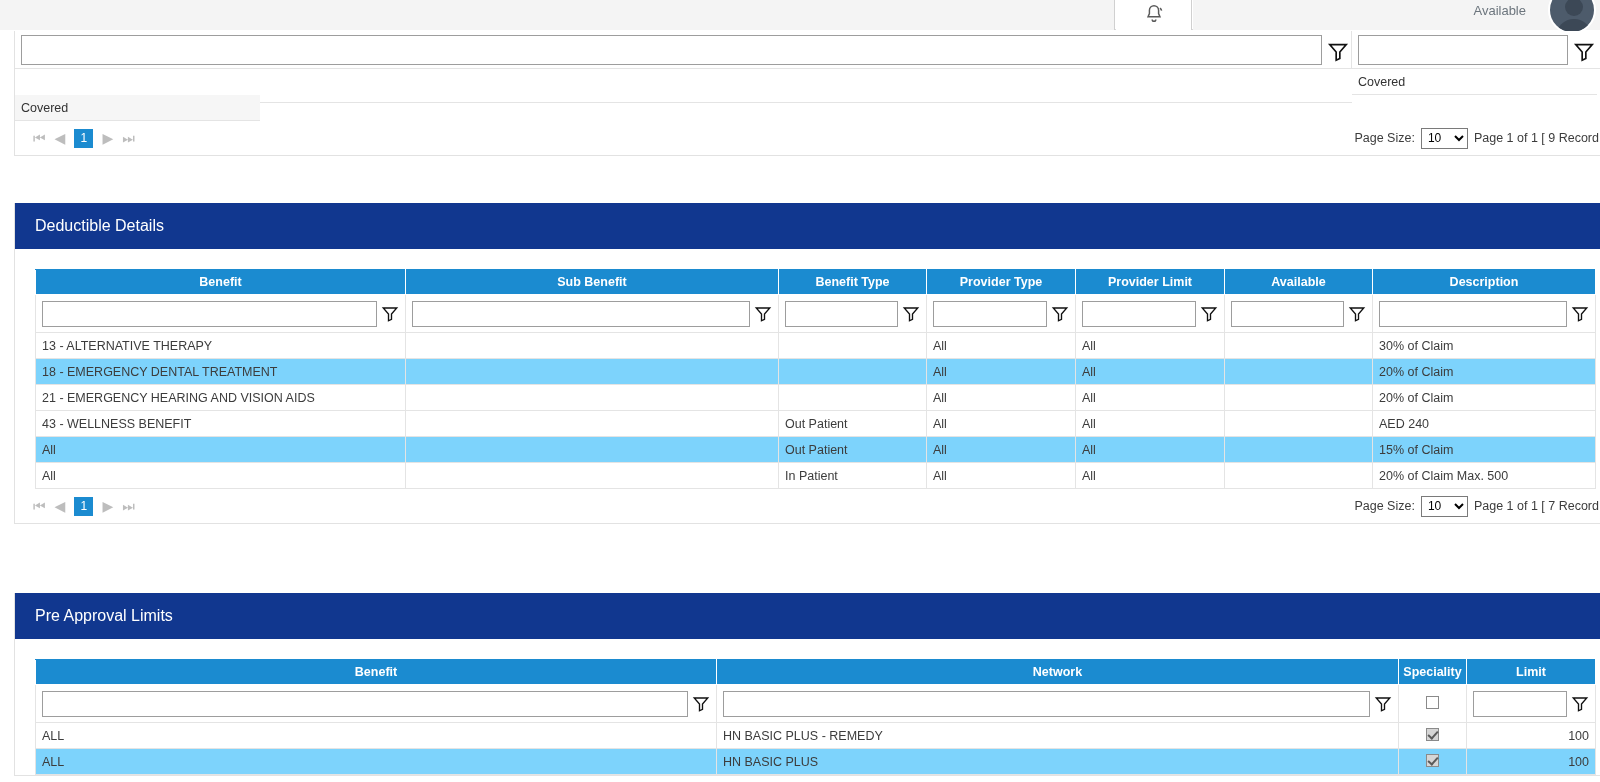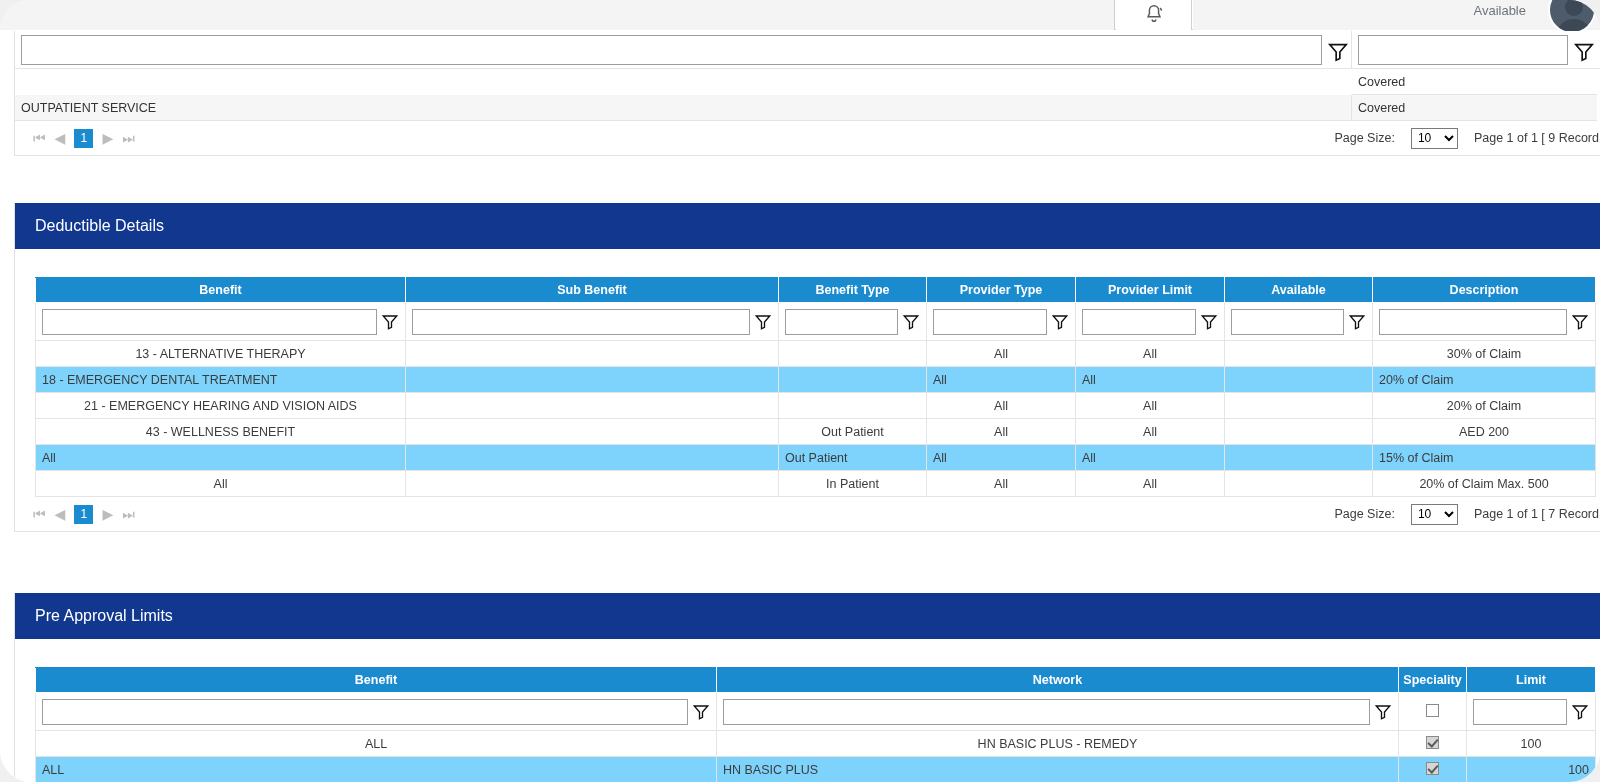--- a/index.html
+++ b/index.html
@@ -18,7 +18,6 @@
     height: 782px;
     background: #fff;
     overflow: hidden;
-    border-radius: 31px;
   }
 
   

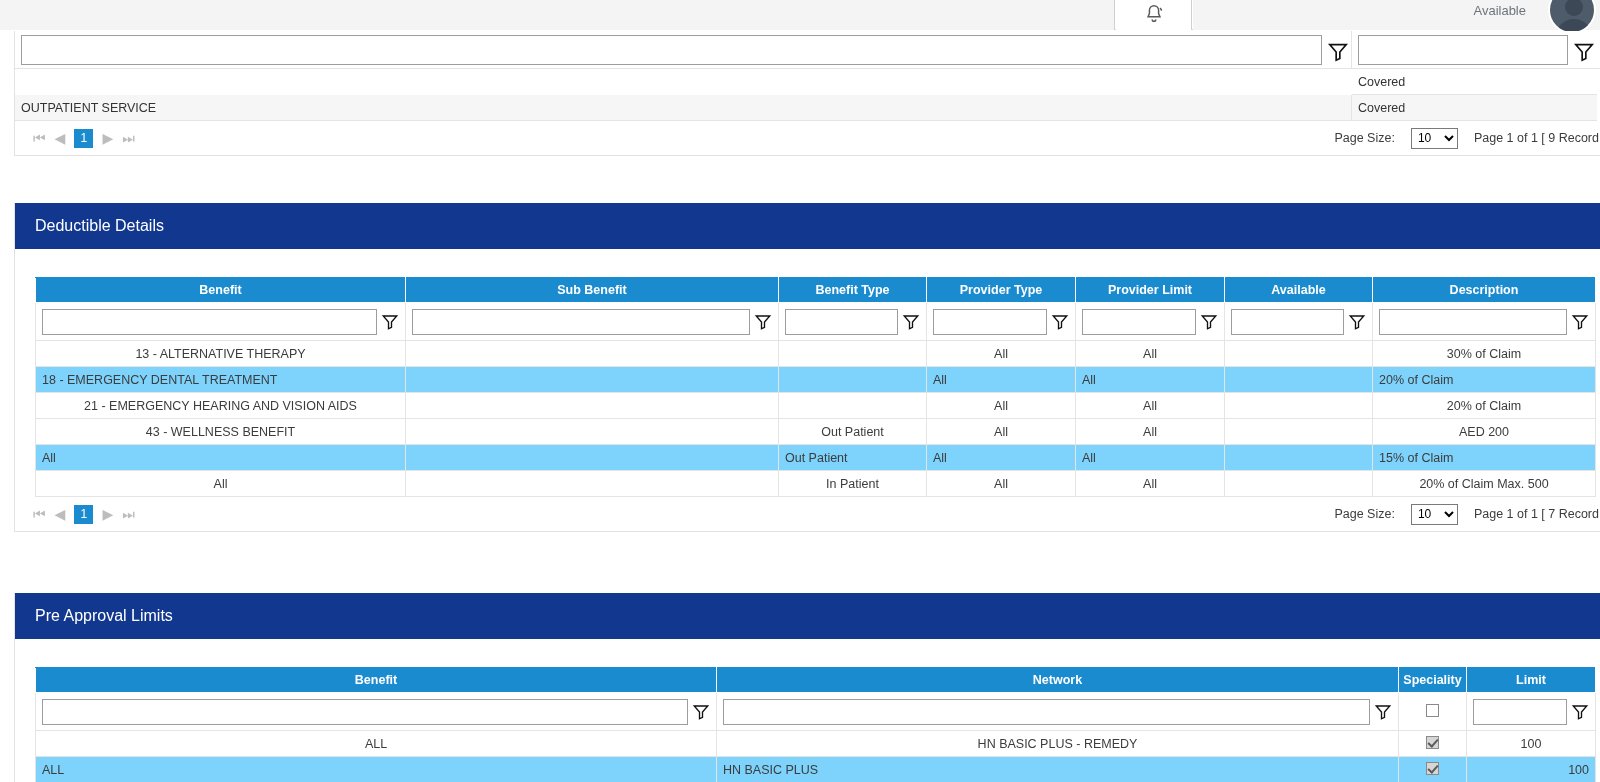--- a/index.html
+++ b/index.html
@@ -316,7 +316,6 @@
     </div>
 
     <div class="partial-row">
-      <div class="pr-cell" style="width:1337px;background:#f6f6f6;">OUTPATIENT SERVICE</div>
       <div class="pr-cell" style="width:245px;border-right:none;background:#f6f6f6;">Covered</div>
     </div>
 

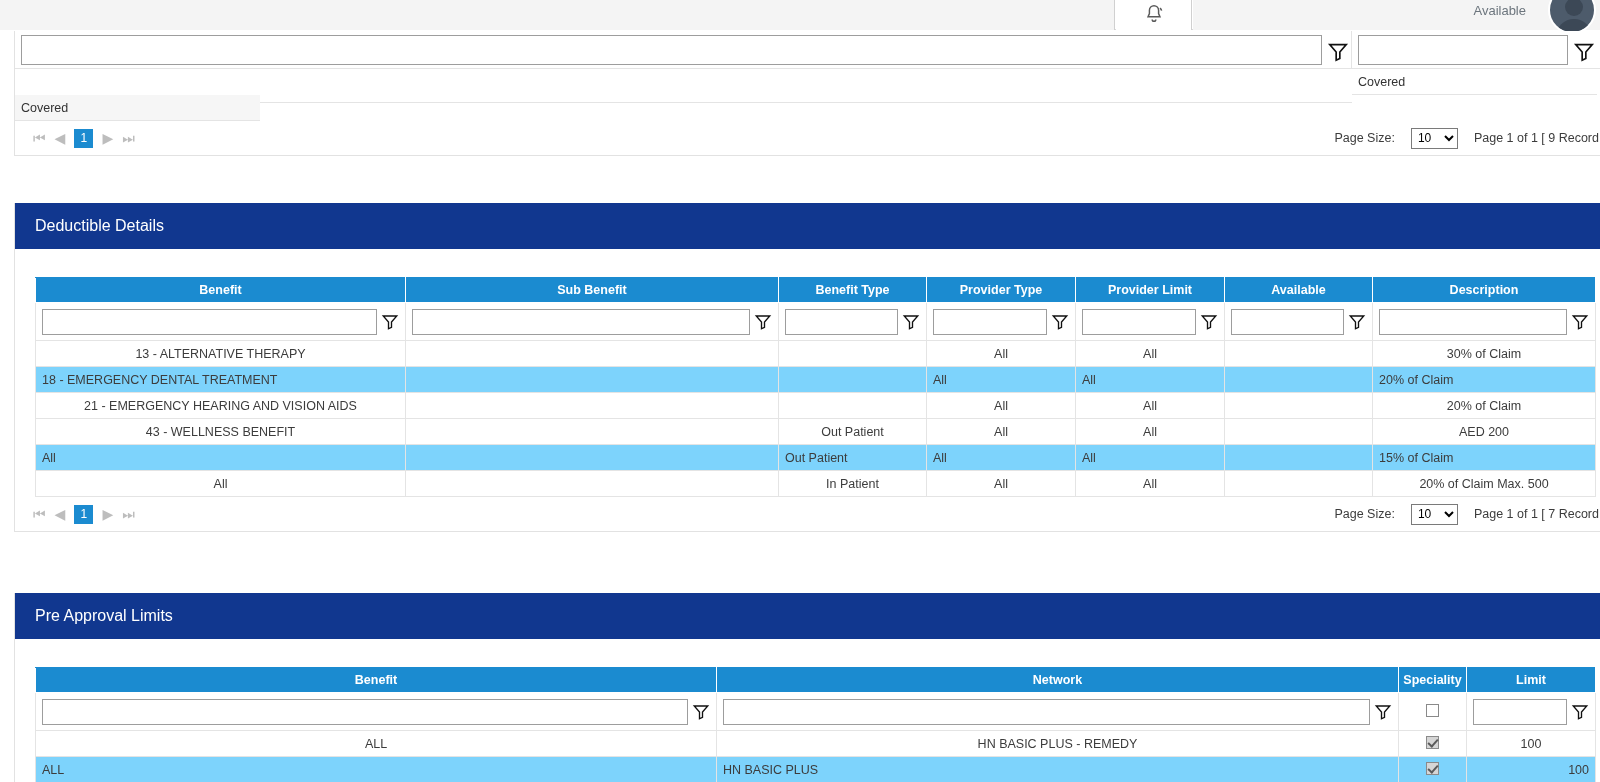--- a/index.html
+++ b/index.html
@@ -212,7 +212,7 @@
     right: 14px;
     display: flex;
     align-items: center;
-    gap: 16px;
+    gap: 6px;
     font-size: 12.5px;
     color: #3c3c3c;
   }

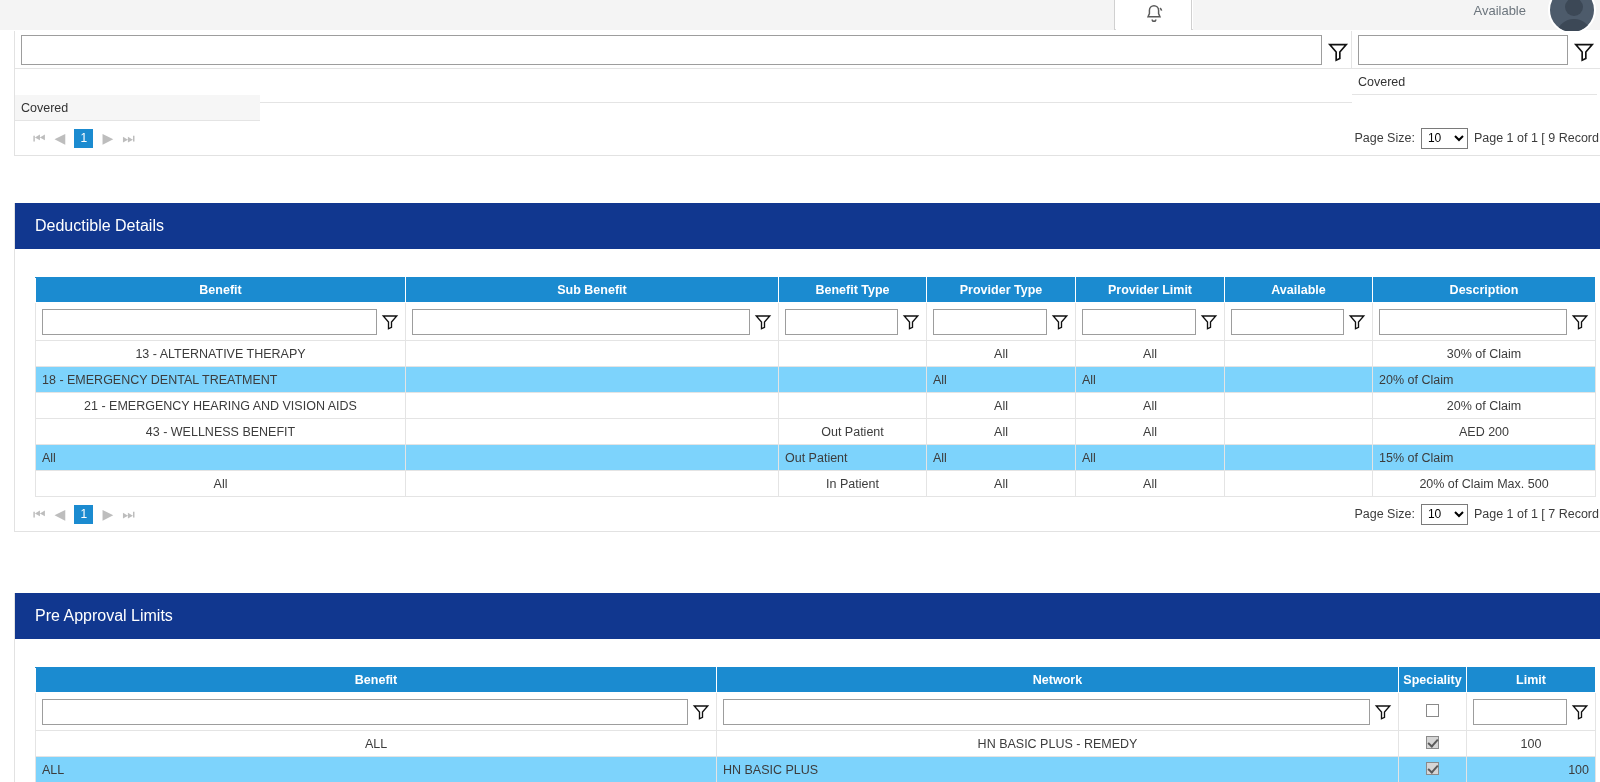--- a/index.html
+++ b/index.html
@@ -105,7 +105,6 @@
     border-collapse: collapse;
     table-layout: fixed;
     background: #fff;
-    margin-top: 8px;
   }
   table.grid th {
     background: #1b8bd0;

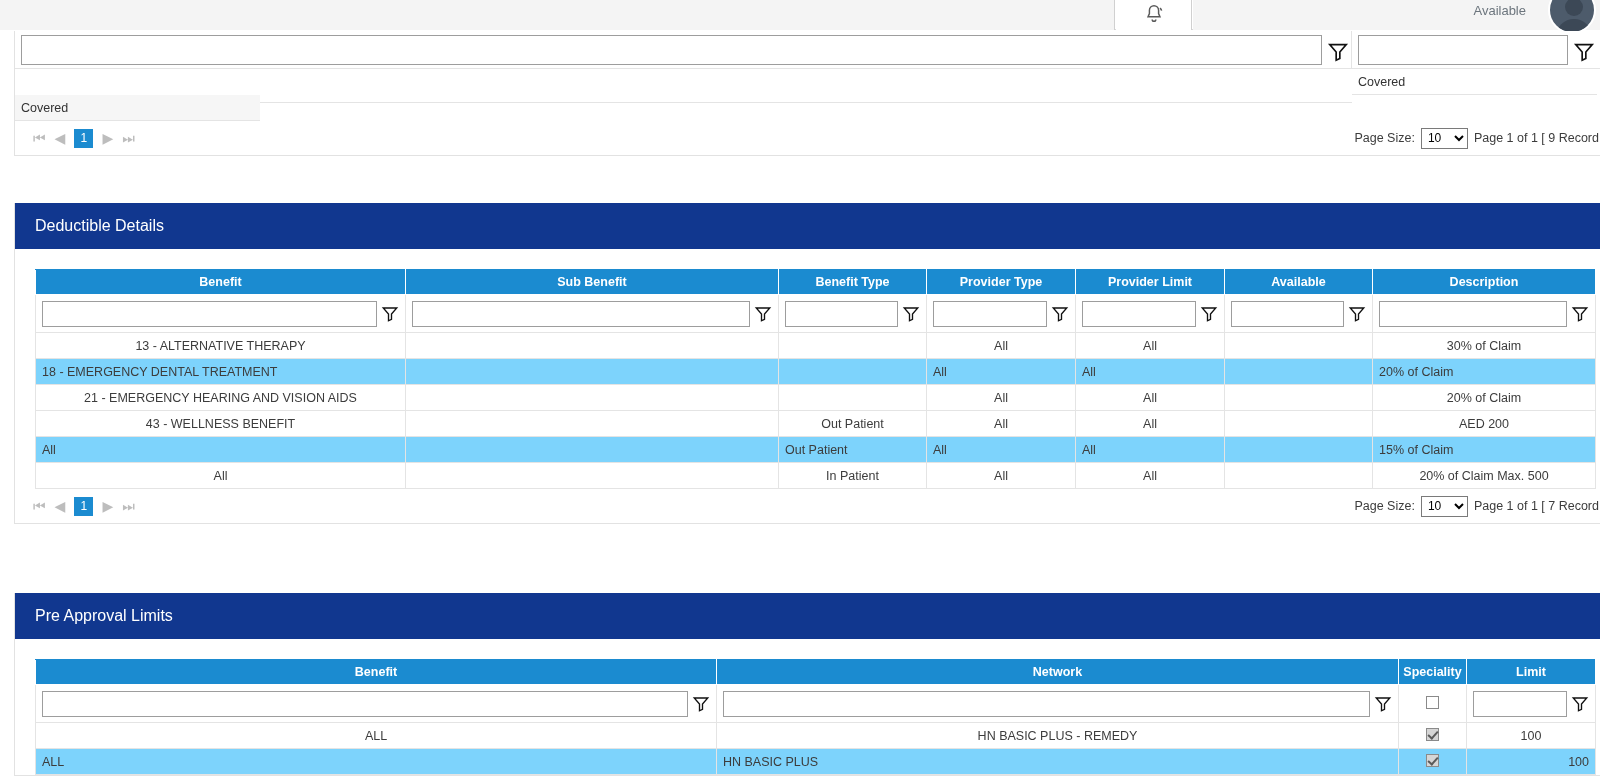--- a/index.html
+++ b/index.html
@@ -128,7 +128,7 @@
     white-space: nowrap;
     overflow: hidden;
   }
-  tr.row-even td { background: #ffffff; text-align: center; }
+  tr.row-even td { background: #ffffff; }
   tr.row-odd  td { background: #7dd3fc; }
   tr.filter-row td {
     background: #ffffff;

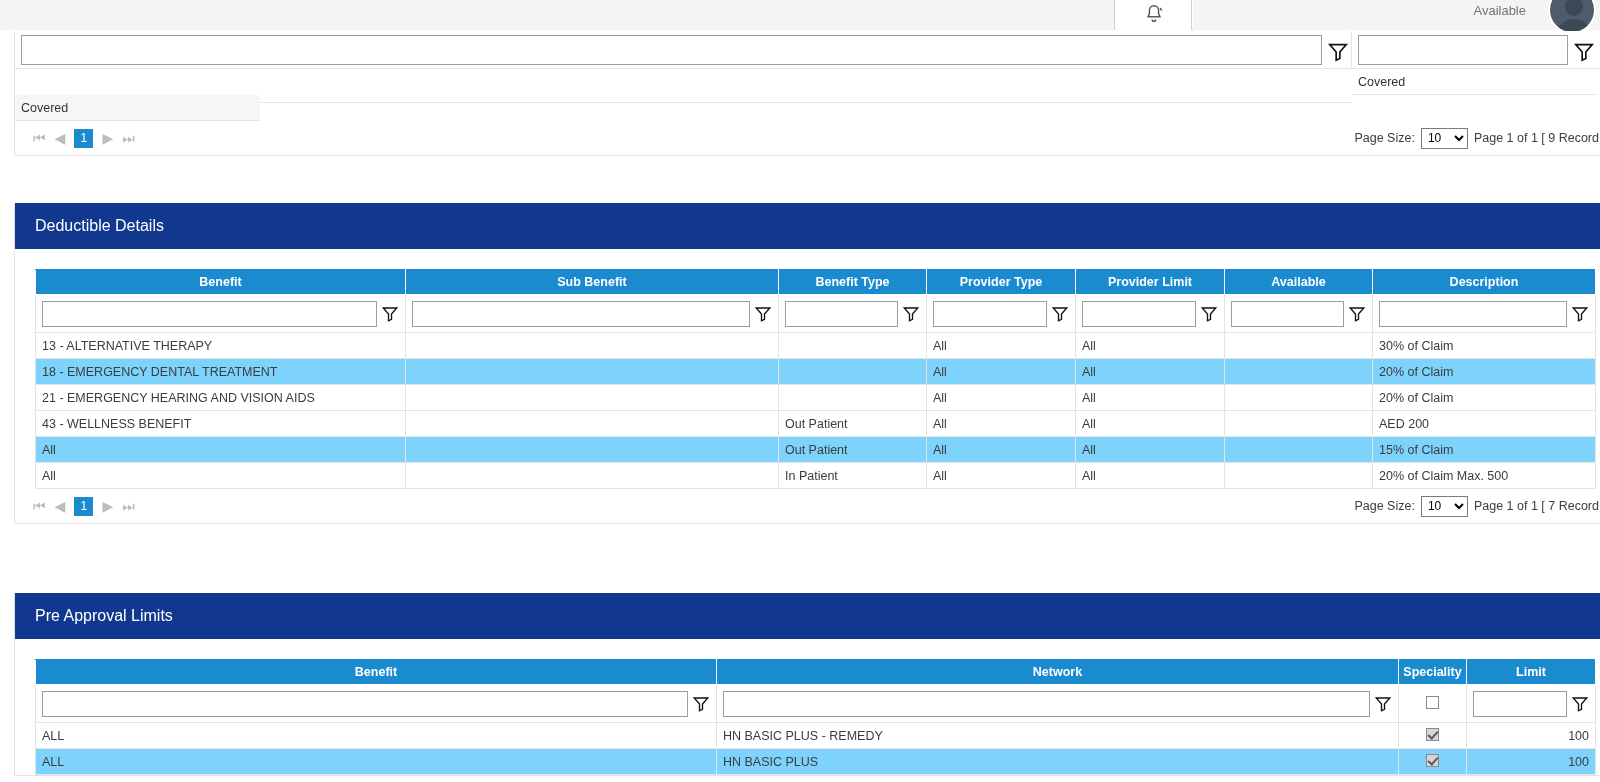--- a/index.html
+++ b/index.html
@@ -469,7 +469,7 @@
               <td>All</td>
               <td>All</td>
               <td></td>
-              <td>AED 200</td>
+              <td>AED 240</td>
             </tr>
             <tr class="row-odd">
               <td>All</td>

